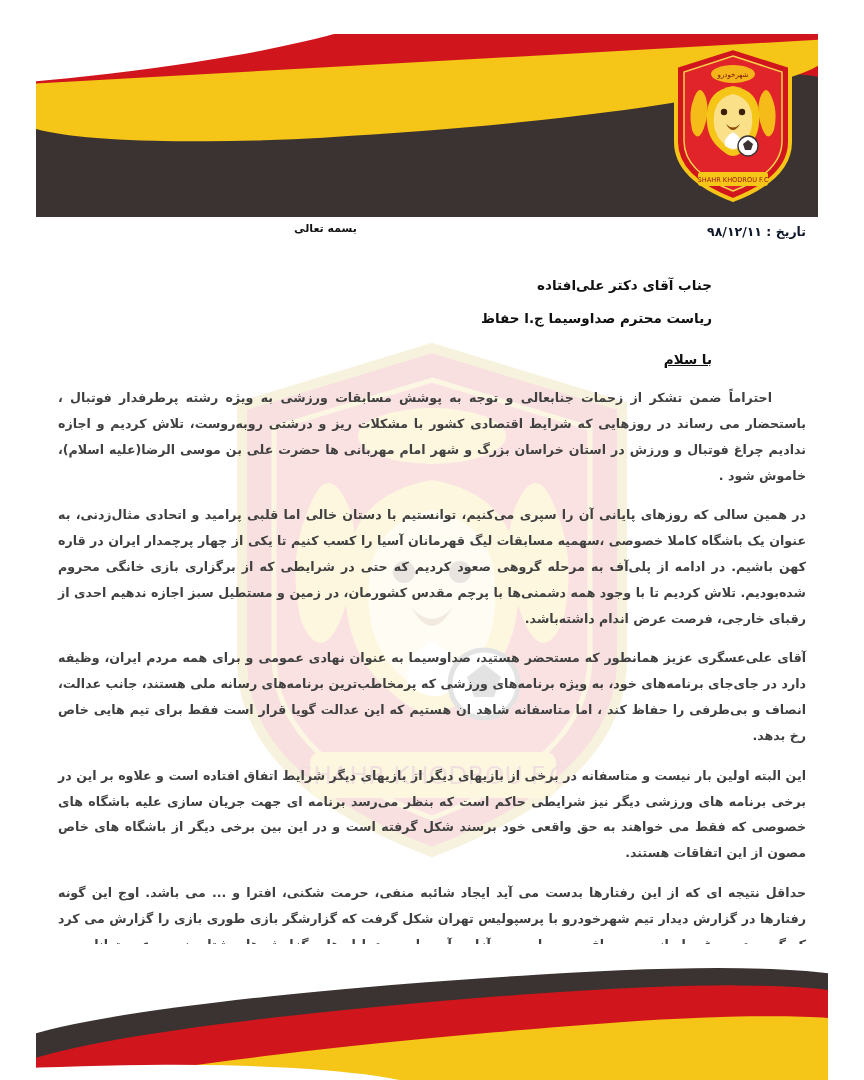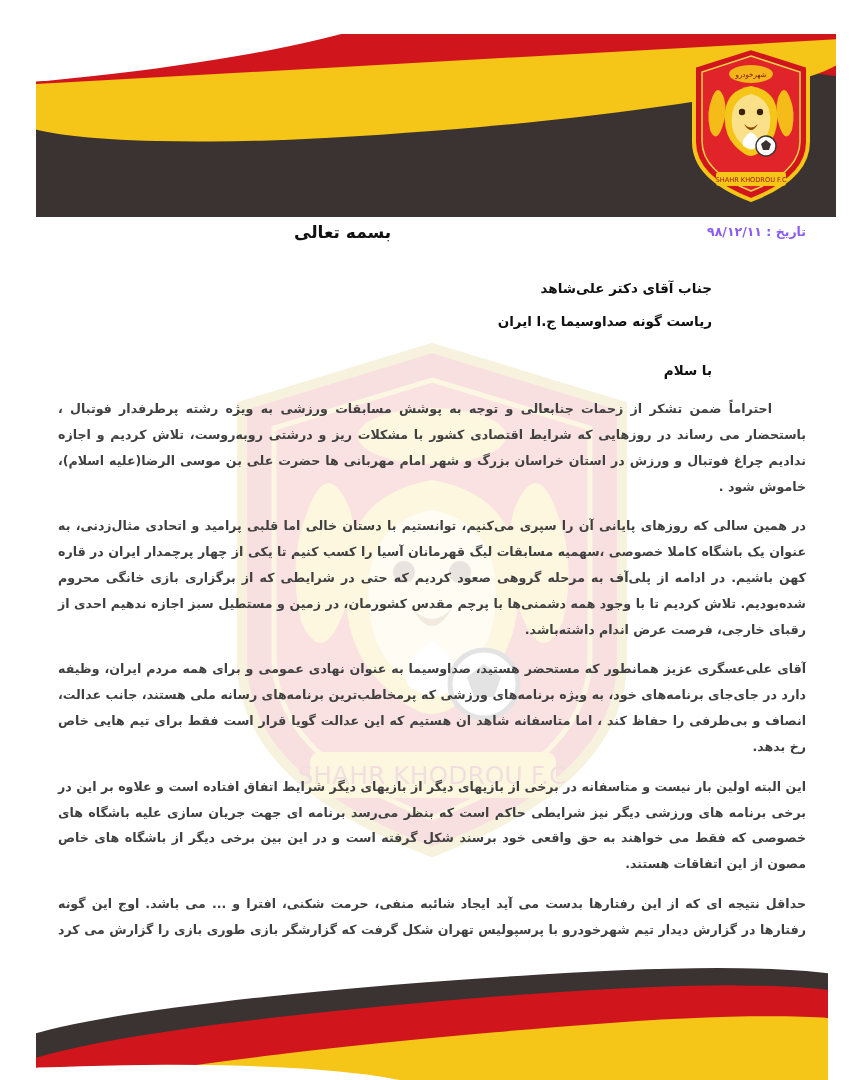--- a/index.html
+++ b/index.html
@@ -27,7 +27,7 @@
     position: absolute;
     top: 34px;
     left: 36px;
-    right: 28px;
+    right: 46px;
     height: 183px;
     overflow: hidden;
   }

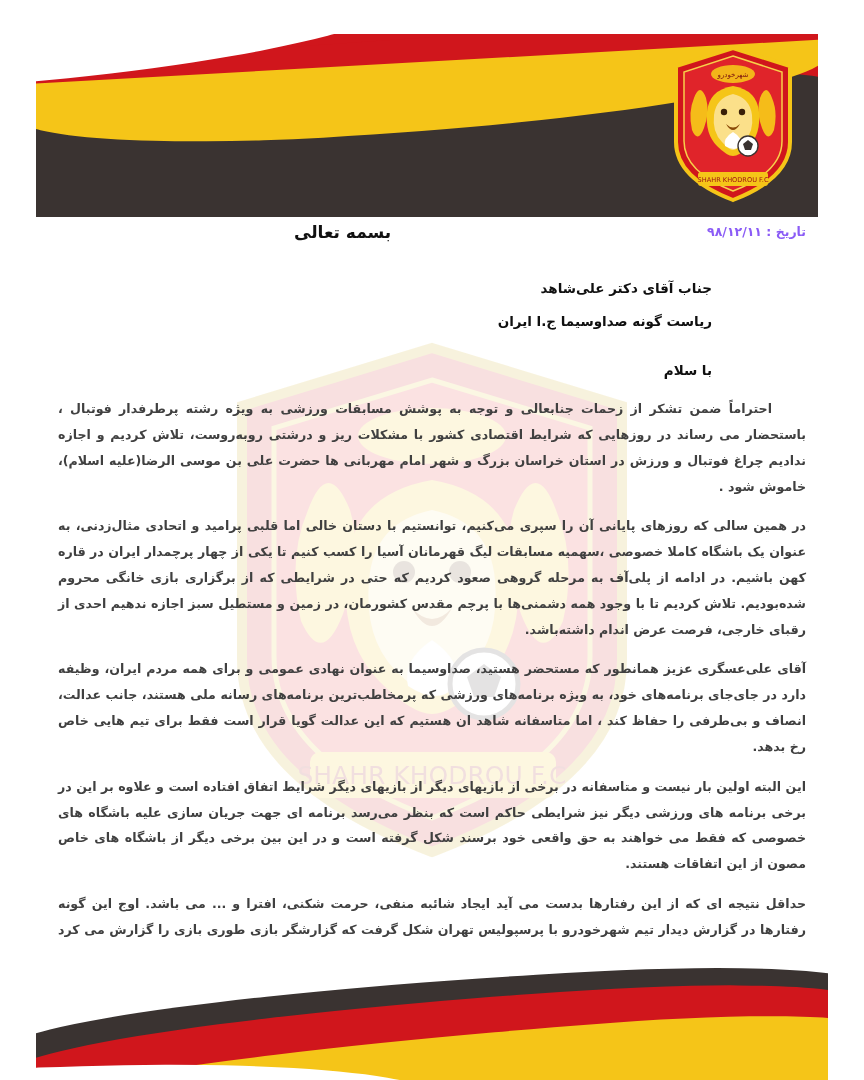--- a/index.html
+++ b/index.html
@@ -190,7 +190,7 @@
     padding-top: 2px;
   }
   .basmala {
-    font-size: 17px;
+    font-size: 11px;
     font-weight: bold;
     margin-left: 236px;
     margin-right: auto;

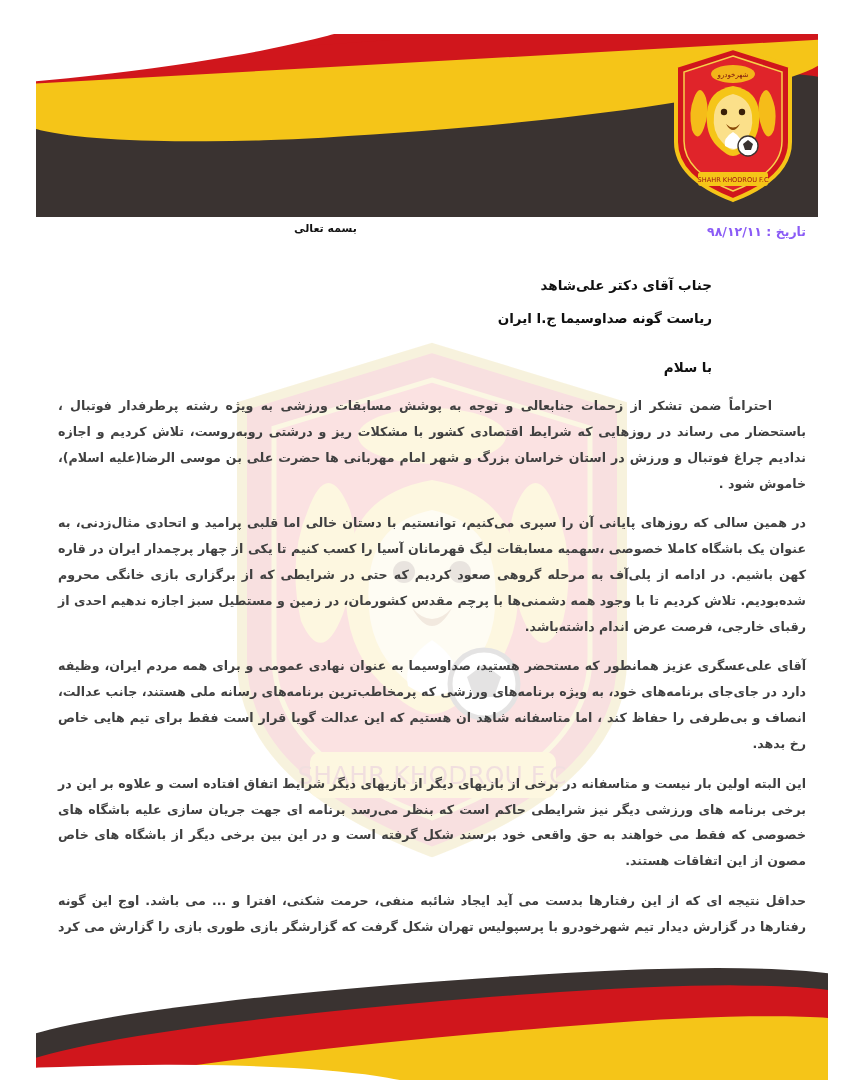--- a/index.html
+++ b/index.html
@@ -185,7 +185,7 @@
   .date {
     font-size: 12.5px;
     font-weight: bold;
-    color: #8b5cf6;
+    color: #0f172a;
     letter-spacing: 0.2px;
     padding-top: 2px;
   }

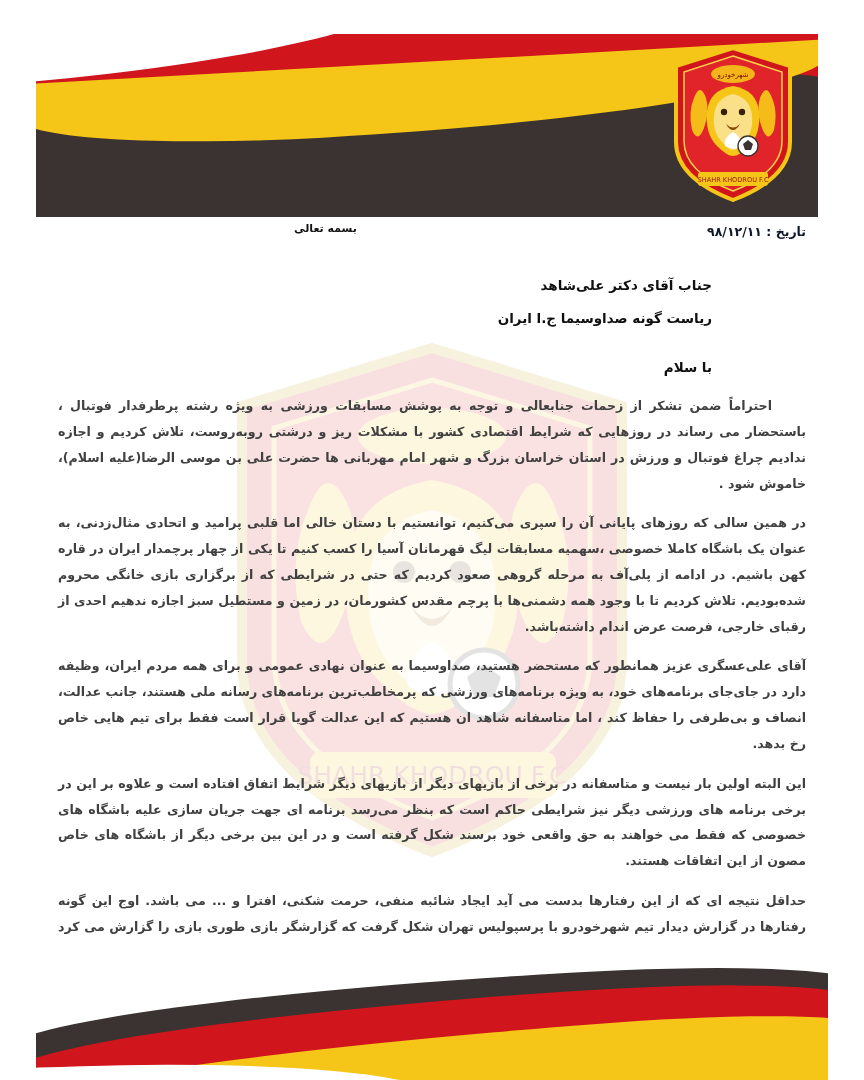--- a/index.html
+++ b/index.html
@@ -293,7 +293,7 @@
     </div>
 
     <div class="addressee">
-      <div>جناب آقای دکتر علی‌شاهد</div>
+      <div>جناب آقای دکتر علی‌افتاده</div>
       <div>ریاست گونه صداوسیما ج.ا ایران</div>
     </div>
 

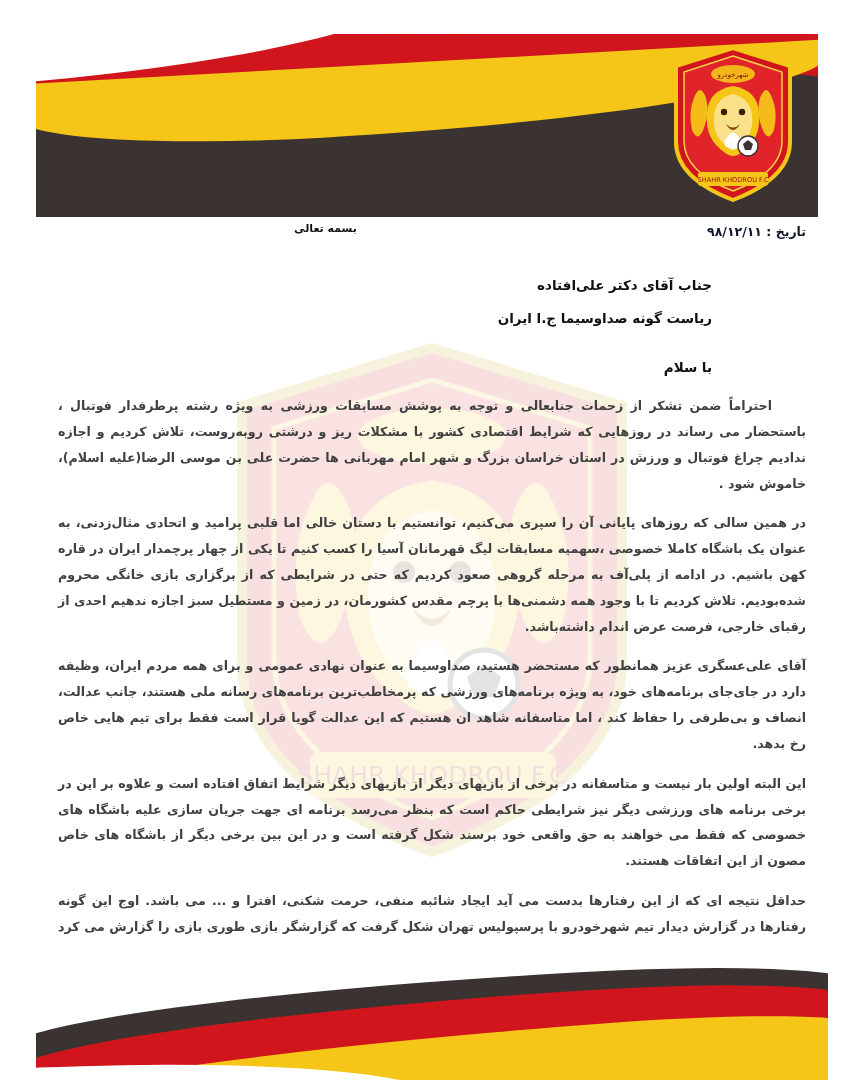--- a/index.html
+++ b/index.html
@@ -294,7 +294,7 @@
 
     <div class="addressee">
       <div>جناب آقای دکتر علی‌افتاده</div>
-      <div>ریاست گونه صداوسیما ج.ا ایران</div>
+      <div>ریاست محترم صداوسیما ج.ا حفاظ</div>
     </div>
 
     <div class="salutation">با سلام</div>

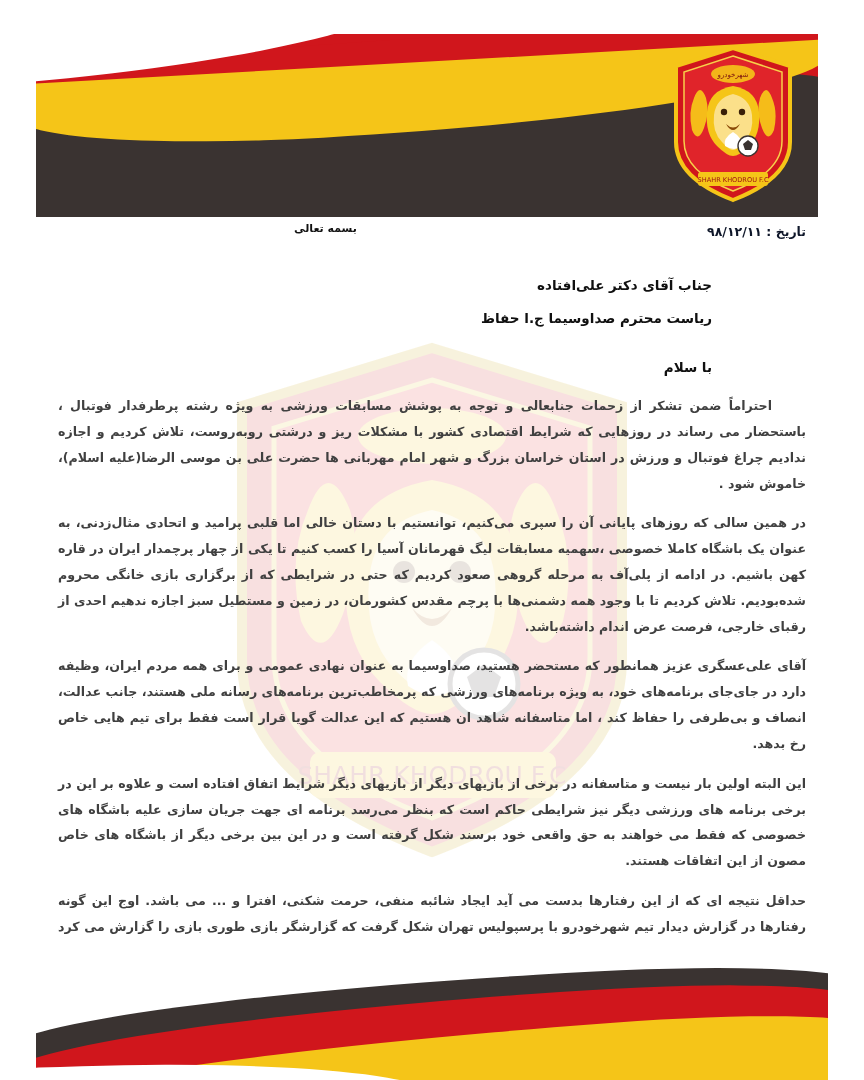--- a/index.html
+++ b/index.html
@@ -208,10 +208,11 @@
   .addressee div { white-space: nowrap; }
 
   .salutation {
-    margin-top: 24px;
+    margin-top: 16px;
     margin-right: 94px;
     font-size: 13.5px;
     font-weight: bold;
+    text-decoration: underline;
   }
 
   .paragraphs {

